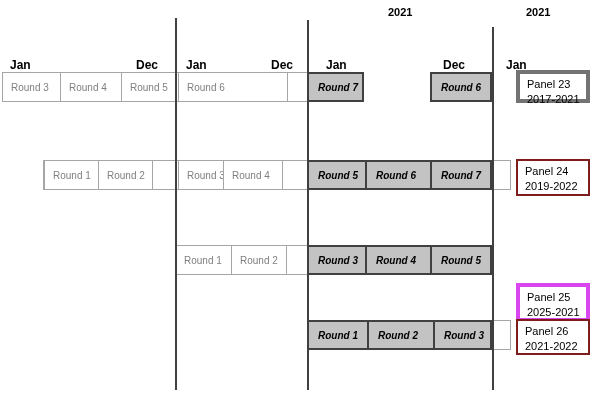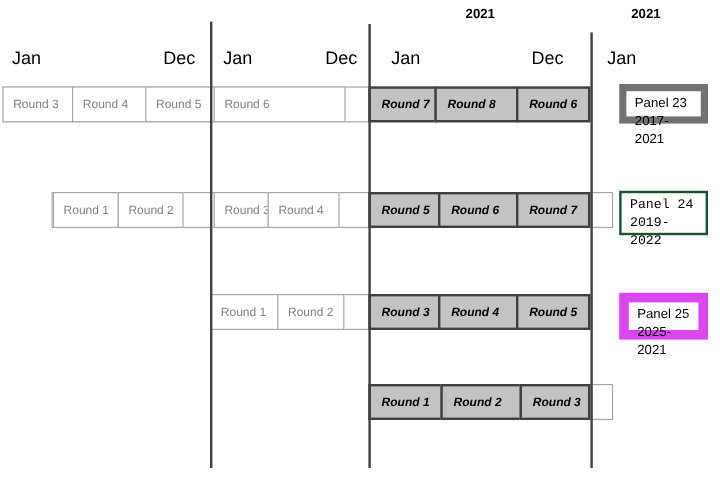--- a/index.html
+++ b/index.html
@@ -18,9 +18,10 @@
     z-index: 6;
   }
   .month-label {
-    position: absolute; top: 40px;
-    font-size: 15px; color: #000;
+    position: absolute; top: 58px;
+    font-size: 12px; color: #000;
     z-index: 6;
+    font-weight: bold;
   }
 
   

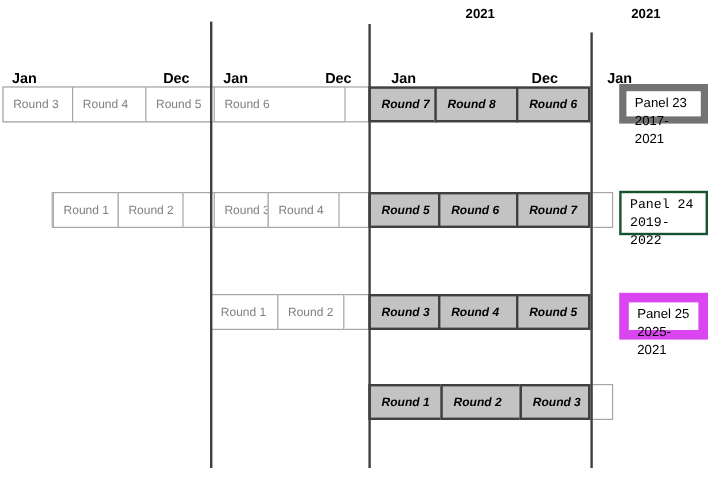--- a/index.html
+++ b/index.html
@@ -93,7 +93,6 @@
   <div class="round light" style="left:121px; top:72px; width:55px">Round 5</div>
   <div class="round light" style="left:178px; top:72px; width:110px">Round 6</div>
   <div class="round active" style="left:307px; top:72px; width:57px">Round 7</div>
-  <div class="round active" style="left:362px; top:72px; width:70px">Round 8</div>
   <div class="round active" style="left:430px; top:72px; width:62px">Round 6</div>
 
   <div class="outline" style="left:43px; top:160px; width:468px"></div>

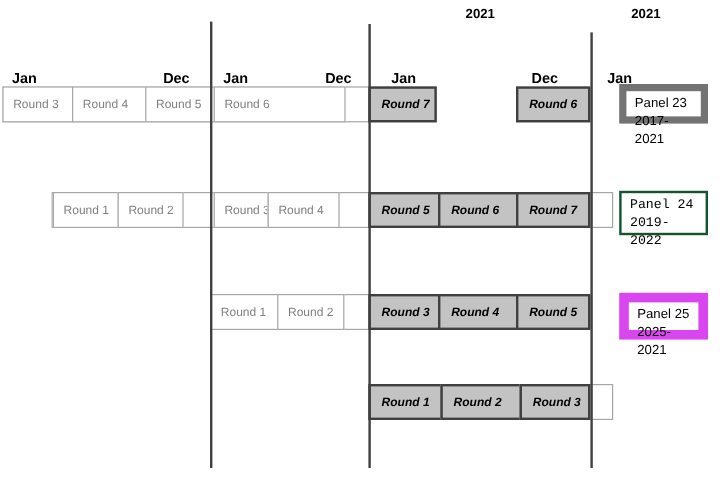--- a/index.html
+++ b/index.html
@@ -63,7 +63,7 @@
     z-index: 2;
   }
   .panel-box .ln { display: block; }
-  .pb-thin  { border: 6px solid #737373; }
+  .pb-thin  { border: 4px solid #737373; }
   .pb-dark  { border: 8px solid #d946ef; }
   .pb-gray  { border: 2px solid #14532d; font-family: Liberation Mono, monospace; }
 </style>

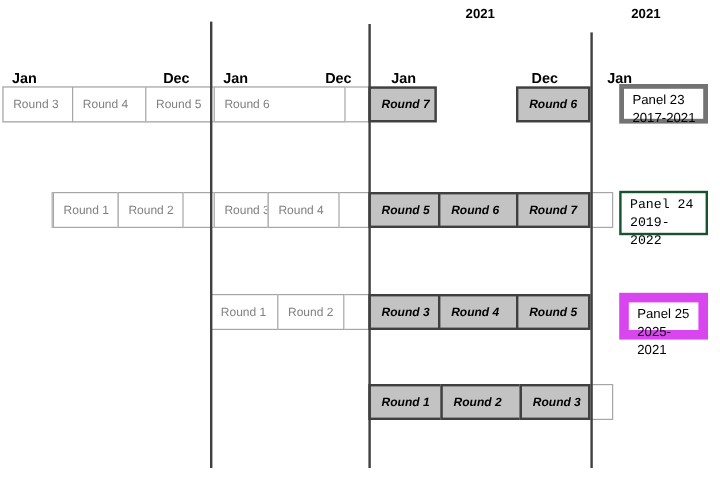--- a/index.html
+++ b/index.html
@@ -65,7 +65,7 @@
   .panel-box .ln { display: block; }
   .pb-thin  { border: 4px solid #737373; }
   .pb-dark  { border: 8px solid #d946ef; }
-  .pb-gray  { border: 2px solid #14532d; font-family: Liberation Mono, monospace; }
+  .pb-gray  { border: 2px solid #7f1d1d; }
 </style>
 </head>
 <body>

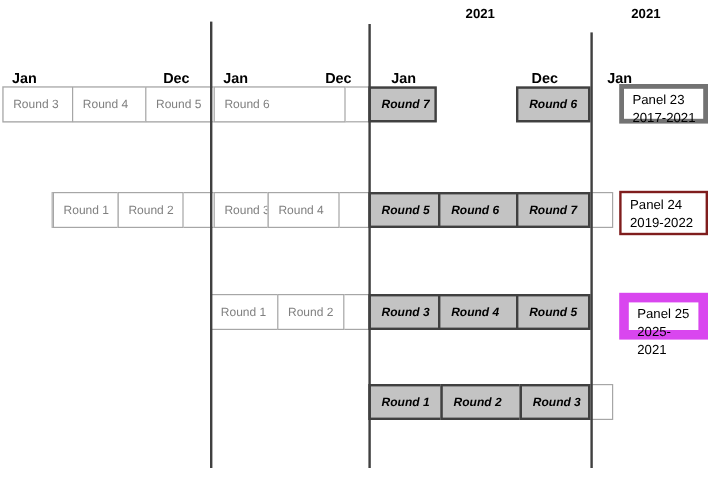--- a/index.html
+++ b/index.html
@@ -64,7 +64,7 @@
   }
   .panel-box .ln { display: block; }
   .pb-thin  { border: 4px solid #737373; }
-  .pb-dark  { border: 8px solid #d946ef; }
+  .pb-dark  { border: 4px solid #d946ef; margin-top: 39px; }
   .pb-gray  { border: 2px solid #7f1d1d; }
 </style>
 </head>

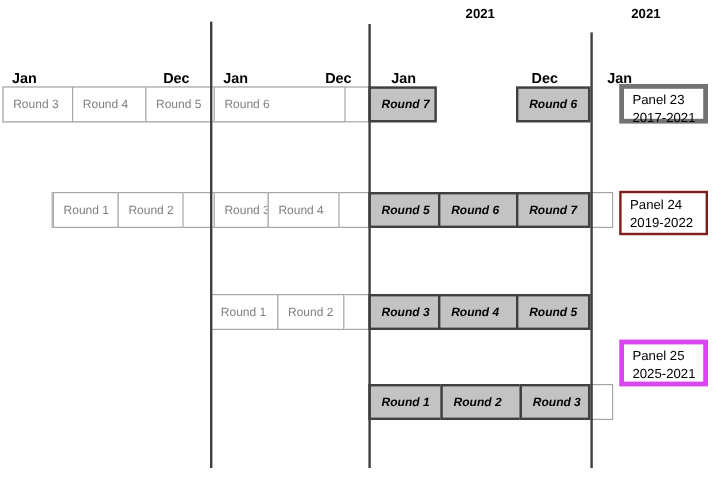--- a/index.html
+++ b/index.html
@@ -128,6 +128,10 @@
     <span class="ln">Panel 25</span>
     <span class="ln">2025-2021</span>
   </div>
+  <div class="panel-box pb-gray" style="top:319px; height:36px">
+    <span class="ln">Panel 26</span>
+    <span class="ln">2021-2022</span>
+  </div>
 
 </div>
 

